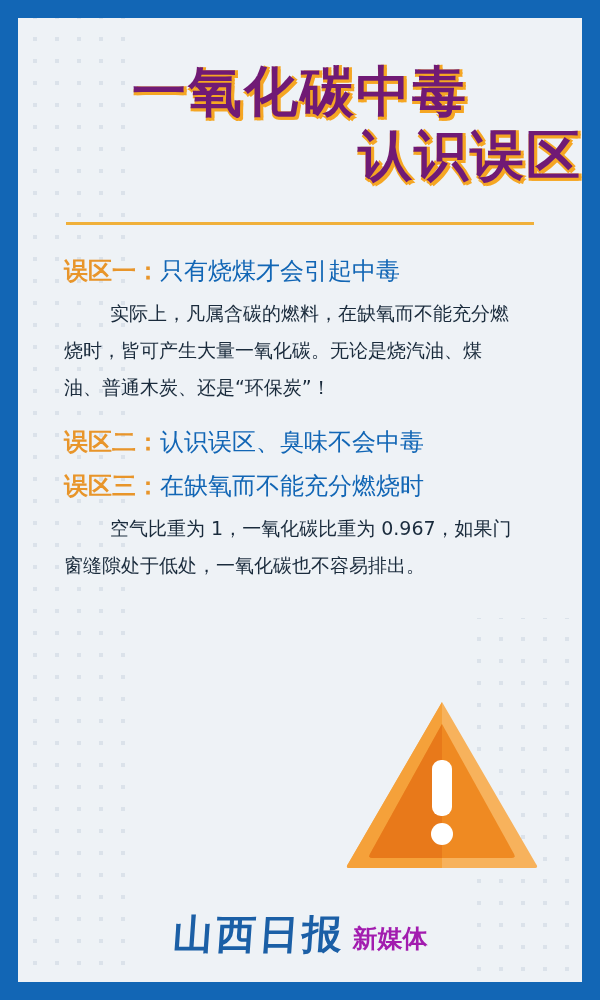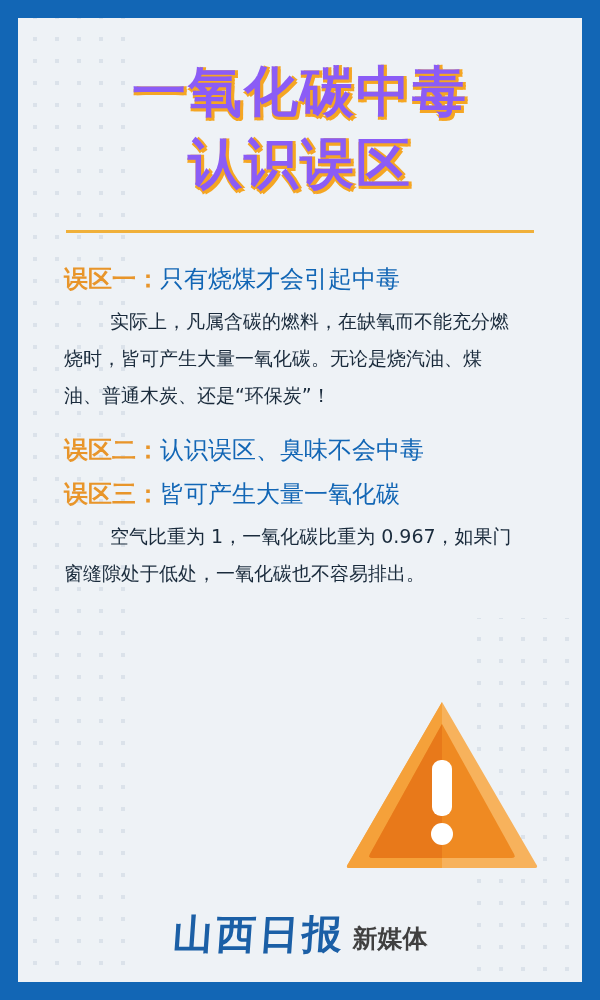--- a/index.html
+++ b/index.html
@@ -65,7 +65,7 @@
     font-weight: bold;
     font-size: 54px;
     line-height: 64px;
-    color: #8b5cf6;
+    color: #701a75;
     letter-spacing: 2px;
     text-shadow:
       3px 3px 0 #f5a623,

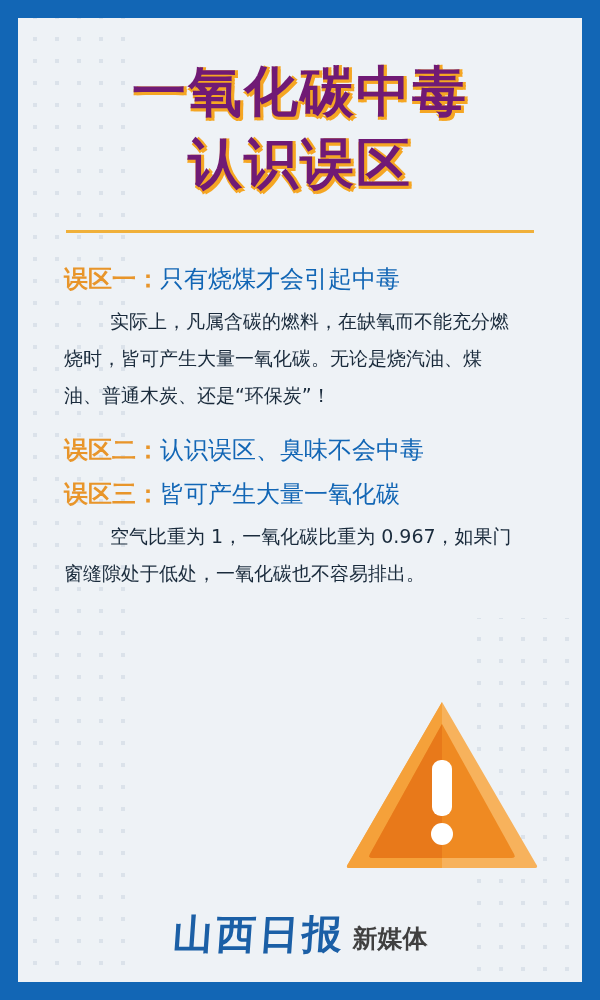--- a/index.html
+++ b/index.html
@@ -73,7 +73,7 @@
       0 3px 0 #f5a623;
   }
   .title-line.second {
-    margin-top: 8px;
+    text-align: right;
   }
 
   .divider {

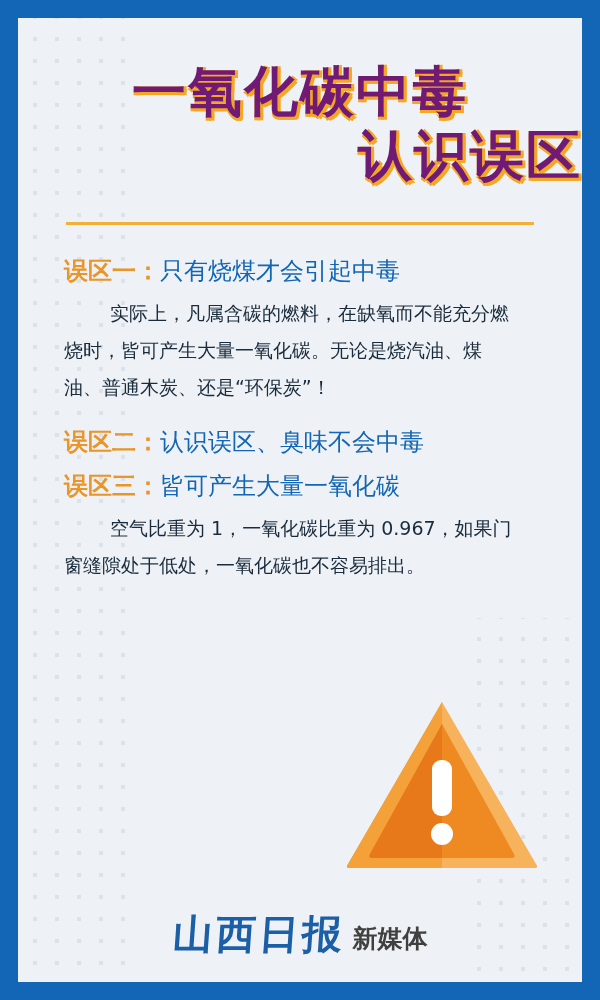--- a/index.html
+++ b/index.html
@@ -196,7 +196,7 @@
 
       <div class="section">
         <div class="sec-head">
-          <span class="lead">误区三：</span><span class="lead-txt">皆可产生大量一氧化碳</span>
+          <span class="lead">误区三：</span><span class="lead-txt">在缺氧而不能充分燃烧时</span>
         </div>
         <div class="para">空气比重为 1，一氧化碳比重为 0.967，如果门窗缝隙处于低处，一氧化碳也不容易排出。</div>
       </div>

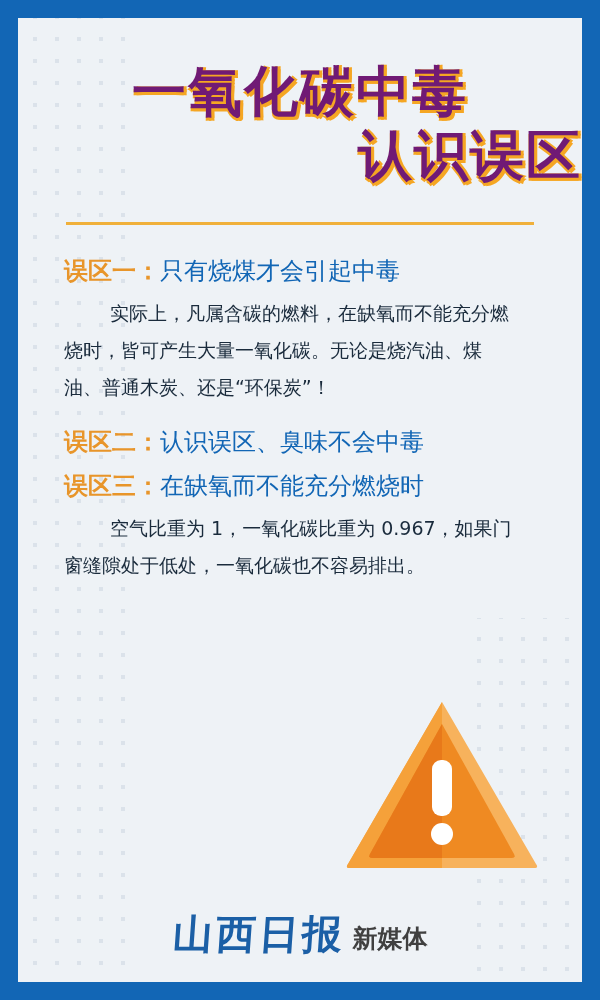--- a/index.html
+++ b/index.html
@@ -159,7 +159,7 @@
     font-family: "DejaVu Sans", "Liberation Sans", sans-serif;
     font-size: 25px;
     line-height: 34px;
-    color: #404040;
+    color: #a21caf;
     font-weight: bold;
   }
 </style>

